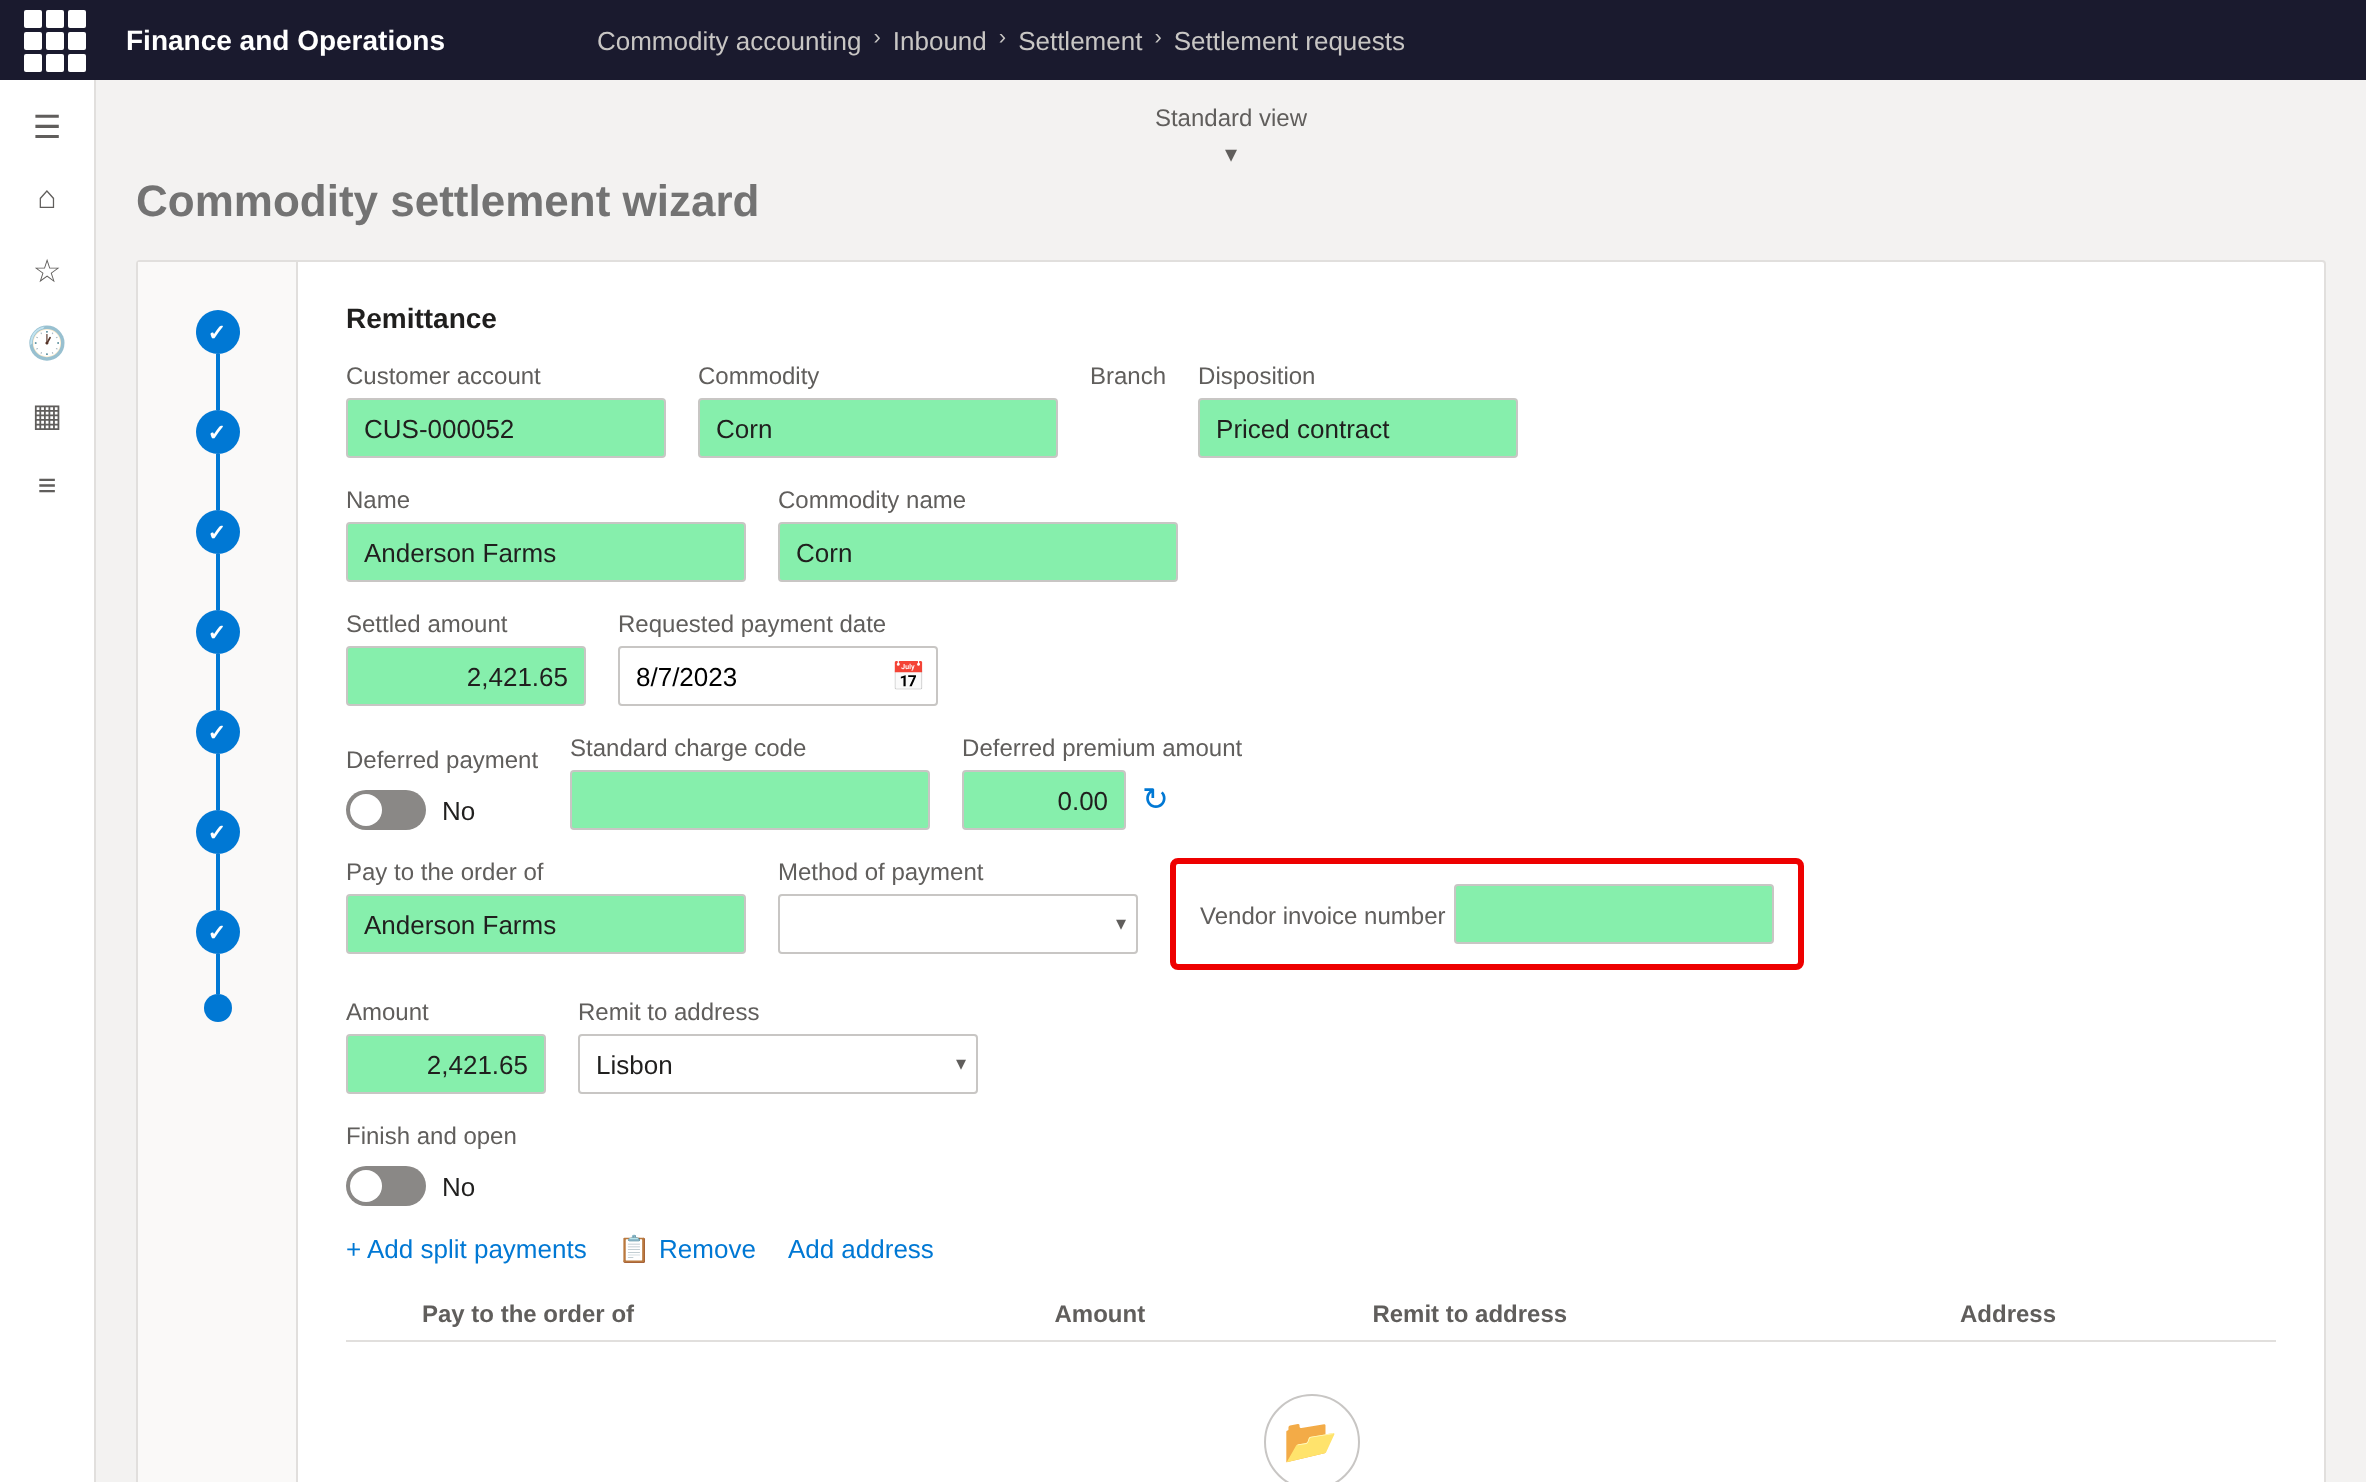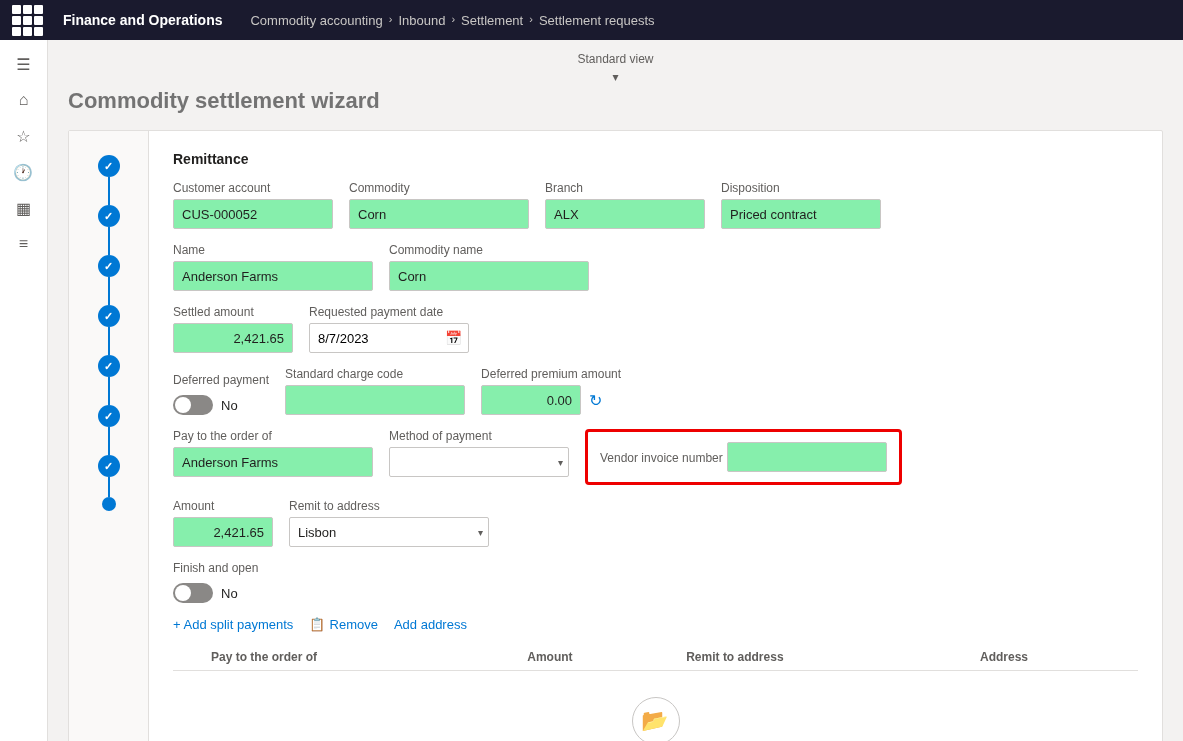--- a/index.html
+++ b/index.html
@@ -38,6 +38,7 @@
       gap: 6px;
       color: #c8c6c4;
       font-size: 13px;
+      margin-left: 48px;
     }
     .breadcrumb-item { color: #c8c6c4; }
     .breadcrumb-sep { color: #c8c6c4; font-size: 11px; }

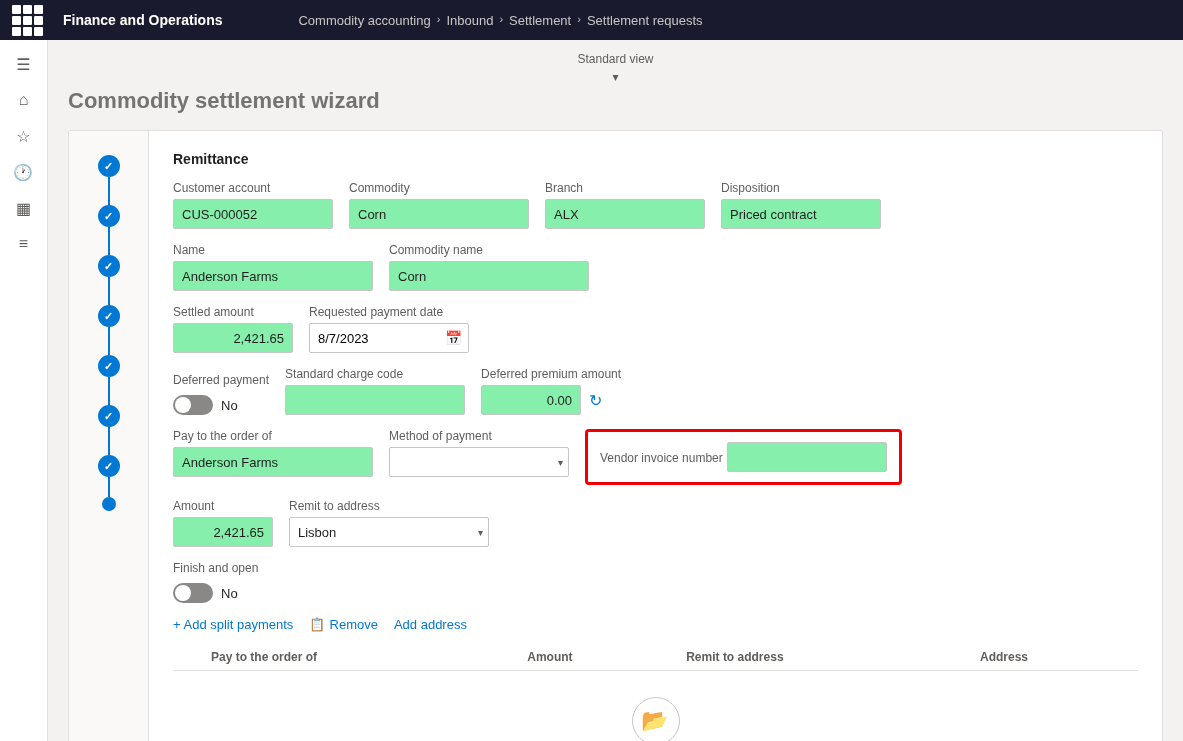--- a/index.html
+++ b/index.html
@@ -431,7 +431,6 @@
           </div>
           <div class="form-group">
             <label class="form-label">Branch</label>
-            <input class="form-input" type="text" style="width: 160px;" value="ALX">
           </div>
           <div class="form-group">
             <label class="form-label">Disposition</label>

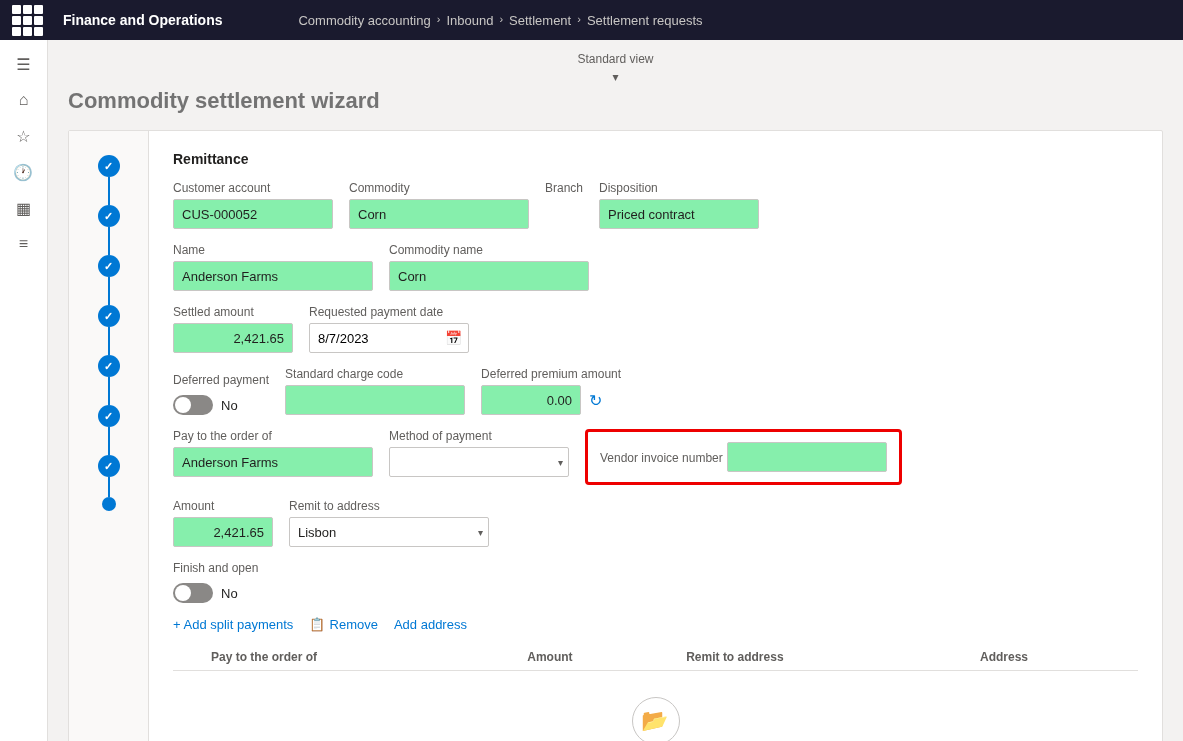--- a/index.html
+++ b/index.html
@@ -478,7 +478,7 @@
           <div class="form-group">
             <label class="form-label">Deferred premium amount</label>
             <div class="deferred-premium-row">
-              <input class="form-input" type="text" style="width: 100px; text-align: right;" value="0.00">
+              <input class="form-input" type="text" style="width: 82px; text-align: right;" value="0.00">
               <span class="refresh-icon">↻</span>
             </div>
           </div>

